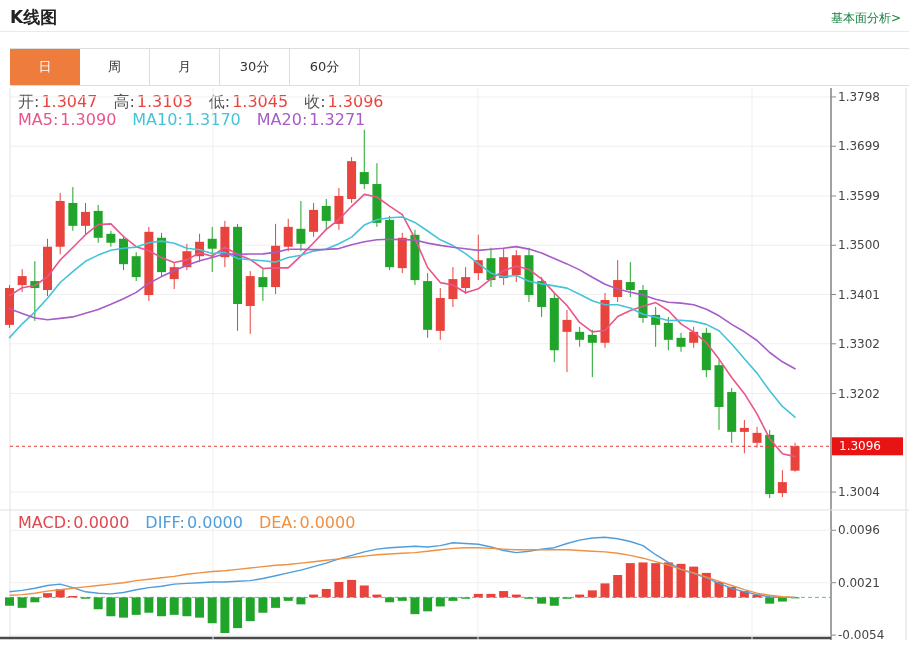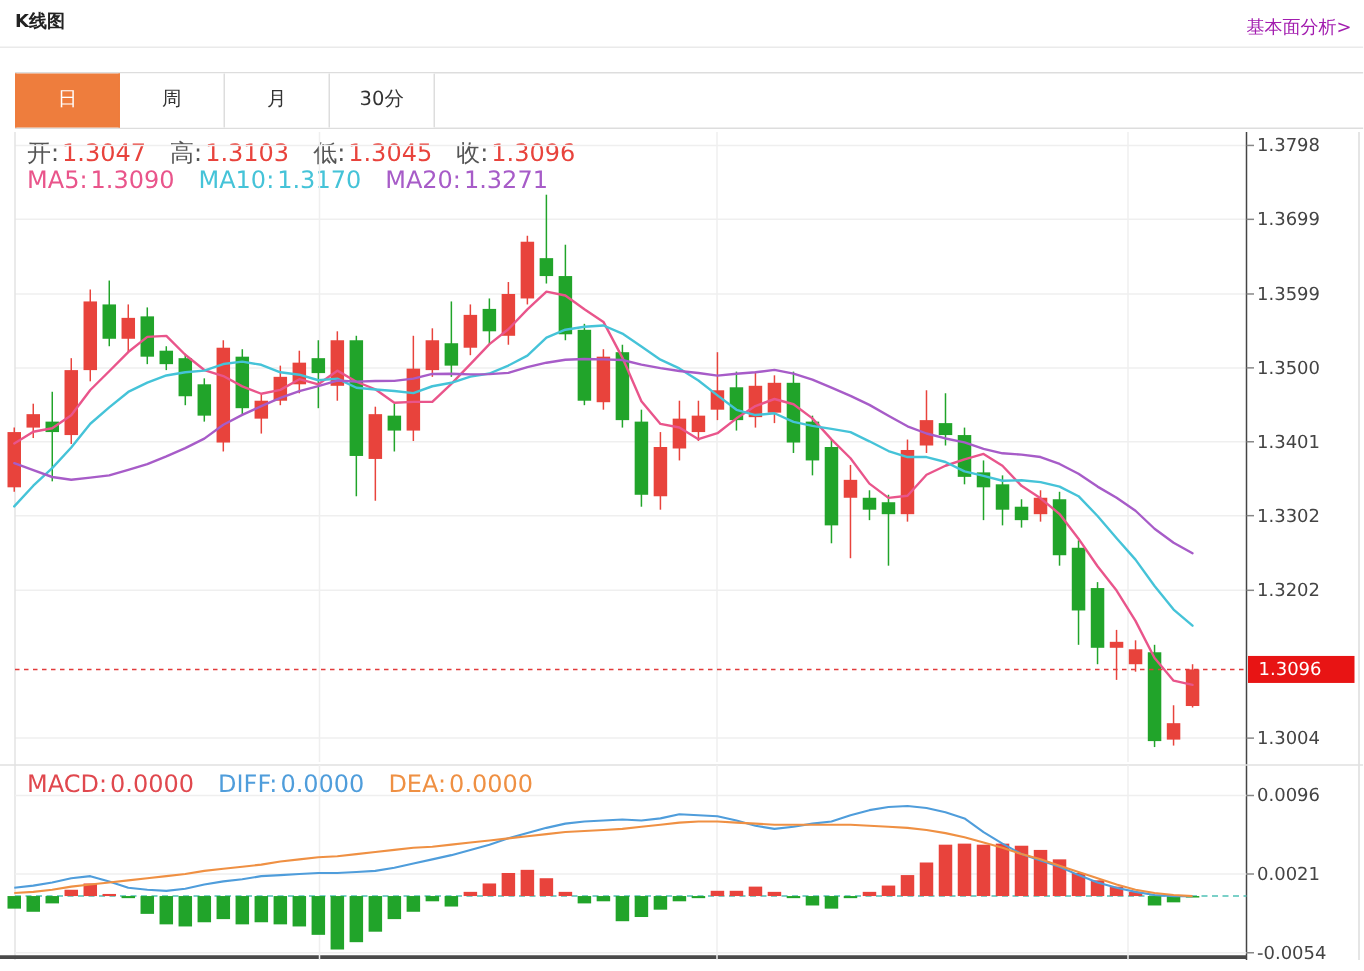--- a/index.html
+++ b/index.html
@@ -5,7 +5,7 @@
   html,body{margin:0;padding:0;background:#fff;}
   #app{position:relative;width:909px;height:647px;background:#fff;overflow:hidden;
        font-family:"DejaVu Sans","Liberation Sans",sans-serif;}
-  .page-title{position:absolute;left:10px;top:6px;font-size:12px;font-weight:bold;color:#222;}
+  .page-title{position:absolute;left:10px;top:6px;font-size:17px;font-weight:bold;color:#222;}
   .fund-link{position:absolute;right:8px;top:10px;font-size:12px;color:#a21caf;text-decoration:none;cursor:pointer;}
   .title-rule{position:absolute;left:0;top:31px;width:909px;border-top:1px solid #eaeaea;}
   .tabbar{position:absolute;left:10px;top:48px;right:0;height:36px;

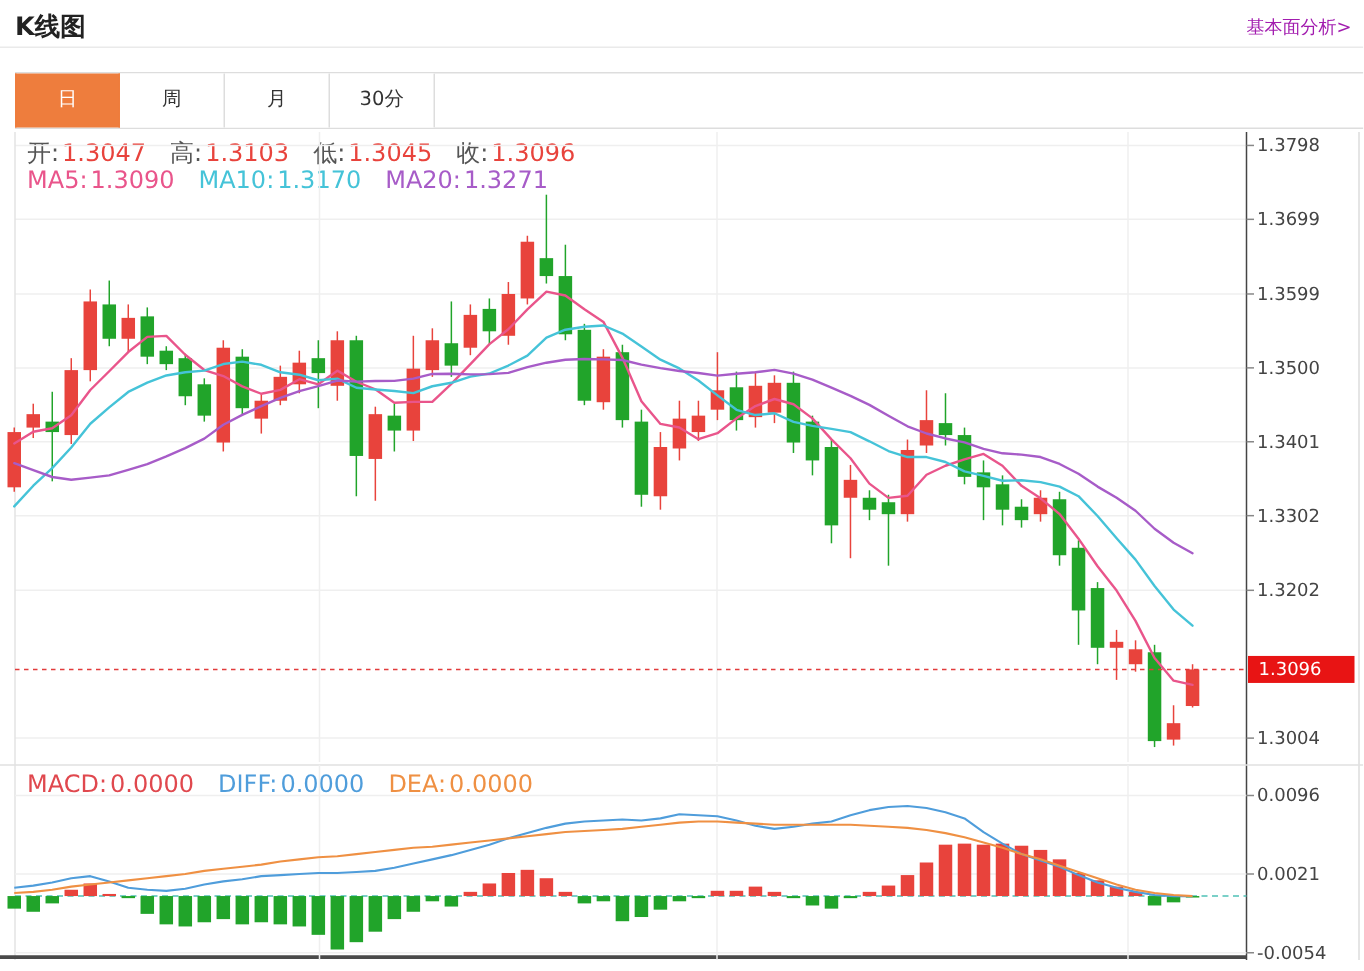--- a/index.html
+++ b/index.html
@@ -6,7 +6,7 @@
   #app{position:relative;width:909px;height:647px;background:#fff;overflow:hidden;
        font-family:"DejaVu Sans","Liberation Sans",sans-serif;}
   .page-title{position:absolute;left:10px;top:6px;font-size:17px;font-weight:bold;color:#222;}
-  .fund-link{position:absolute;right:8px;top:10px;font-size:12px;color:#a21caf;text-decoration:none;cursor:pointer;}
+  .fund-link{position:absolute;right:8px;top:10px;font-size:12px;color:#15803d;text-decoration:none;cursor:pointer;}
   .title-rule{position:absolute;left:0;top:31px;width:909px;border-top:1px solid #eaeaea;}
   .tabbar{position:absolute;left:10px;top:48px;right:0;height:36px;
           border-top:1px solid #ddd;border-bottom:1px solid #ddd;display:flex;}

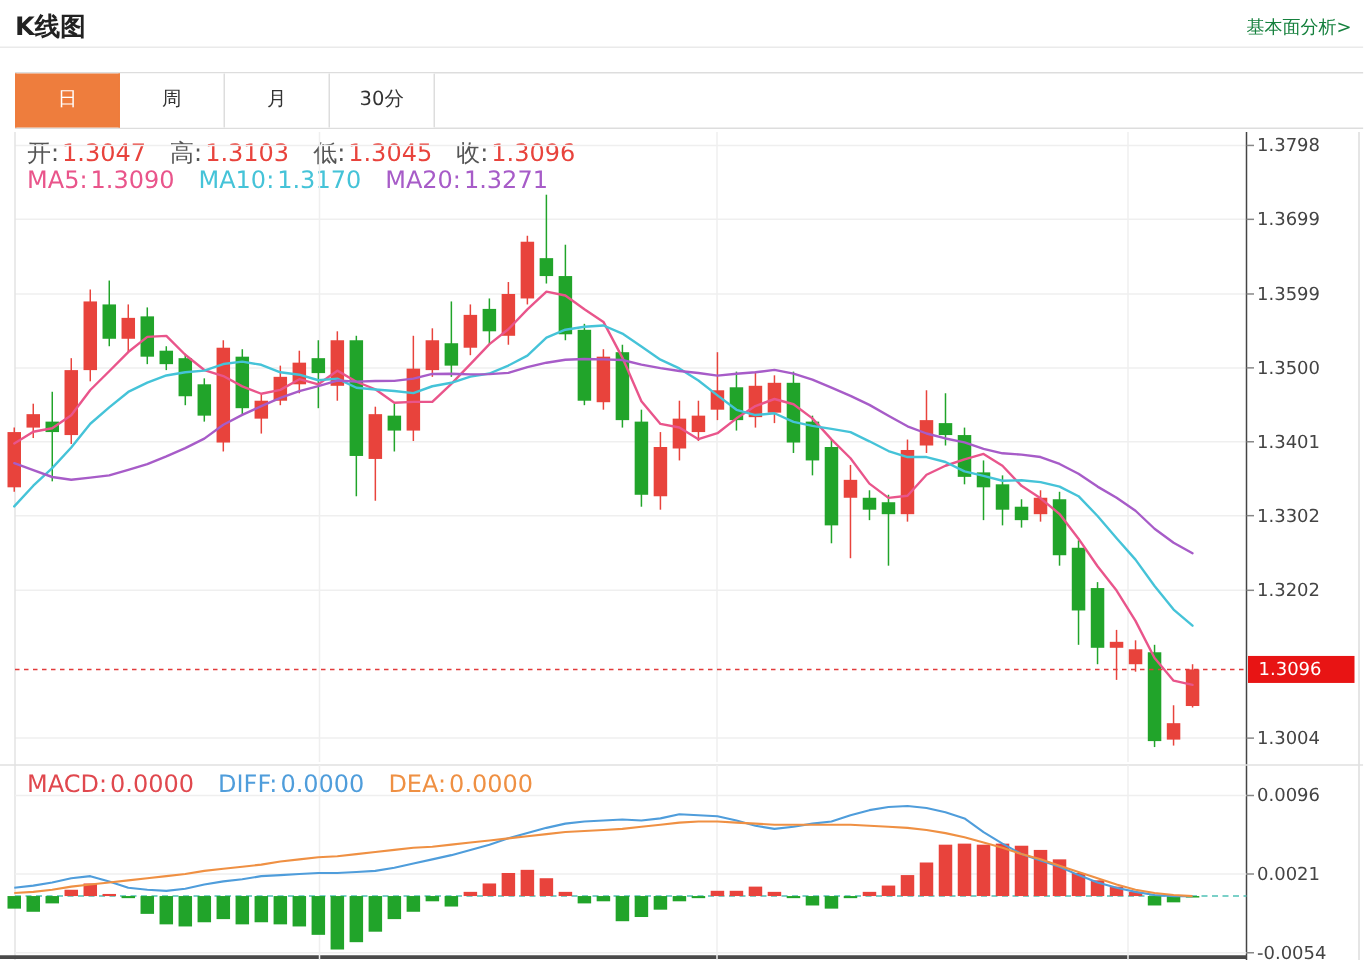--- a/index.html
+++ b/index.html
@@ -34,6 +34,7 @@
       <div class="tab">周</div>
       <div class="tab">月</div>
       <div class="tab">30分</div>
+      <div class="tab">60分</div>
     </div>
 
   <div class="info-row" id="ohlc-row" style="top:92px;"><span class="item"><span class="lbl" style="color: rgb(85, 85, 85);">开:</span><span style="color: rgb(232, 67, 60);">1.3047</span></span><span class="item"><span class="lbl" style="color: rgb(85, 85, 85);">高:</span><span style="color: rgb(232, 67, 60);">1.3103</span></span><span class="item"><span class="lbl" style="color: rgb(85, 85, 85);">低:</span><span style="color: rgb(232, 67, 60);">1.3045</span></span><span class="item"><span class="lbl" style="color: rgb(85, 85, 85);">收:</span><span style="color: rgb(232, 67, 60);">1.3096</span></span></div>

